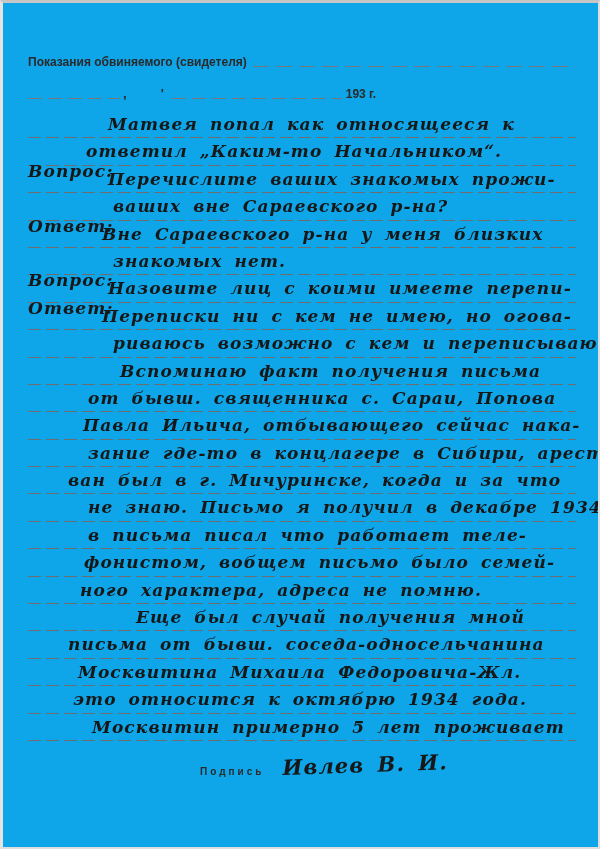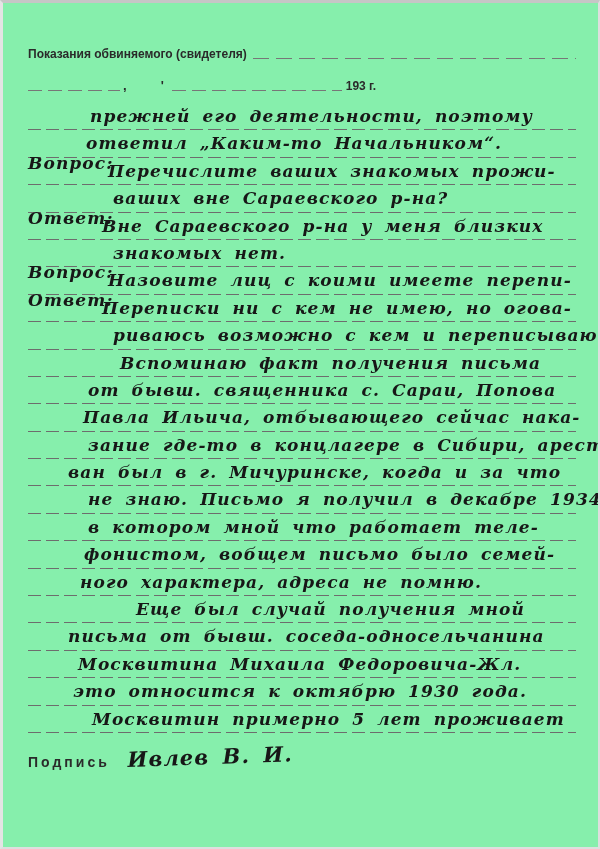--- a/index.html
+++ b/index.html
@@ -7,11 +7,11 @@
     position:relative;
     width:600px;height:849px;
     box-sizing:border-box;
-    background:#86efac;
+    background:#0ea5e9;
     border:2px solid #dedede;
     border-top:3px solid #c6c6c6;
     border-left:3px solid #e4e4e4;
-    padding:28px 22px 0 25px;
+    padding:36px 22px 0 25px;
     font-family:"Liberation Sans",sans-serif;
     overflow:hidden;
   }

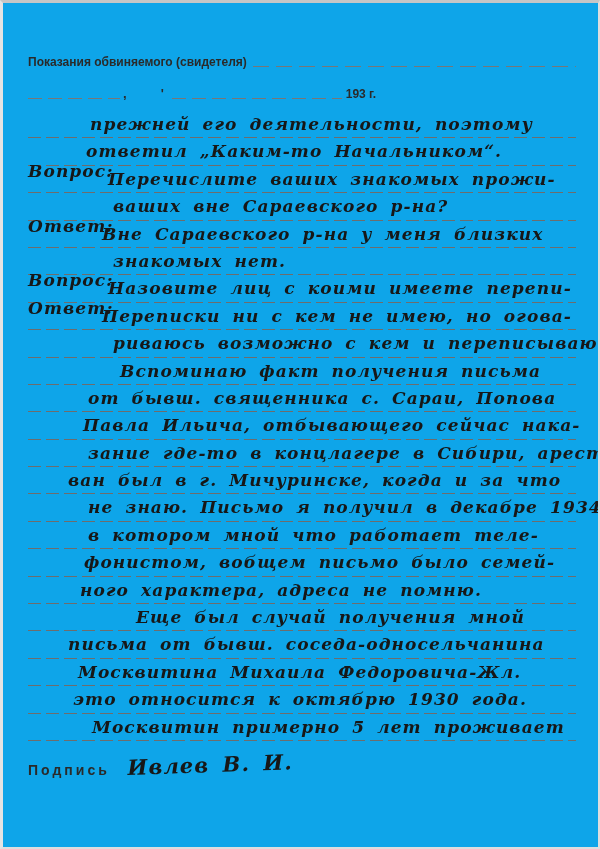--- a/index.html
+++ b/index.html
@@ -107,6 +107,7 @@
   </div>
 
   <div class="lines" id="manuscript-lines">
+      <div class="rule-line"><span class="hw line-text" style="margin-left: 80px;">Матвея попал как относящееся к</span></div>
       <div class="rule-line"><span class="hw line-text" style="margin-left: 62px;">прежней его деятельности, поэтому</span></div>
       <div class="rule-line"><span class="hw line-text" style="margin-left: 58px;">ответил „Каким-то Начальником“.</span></div>
       <div class="rule-line"><span class="hw line-label">Вопрос:</span><span class="hw line-text" style="margin-left: 80px;">Перечислите ваших знакомых прожи-</span></div>

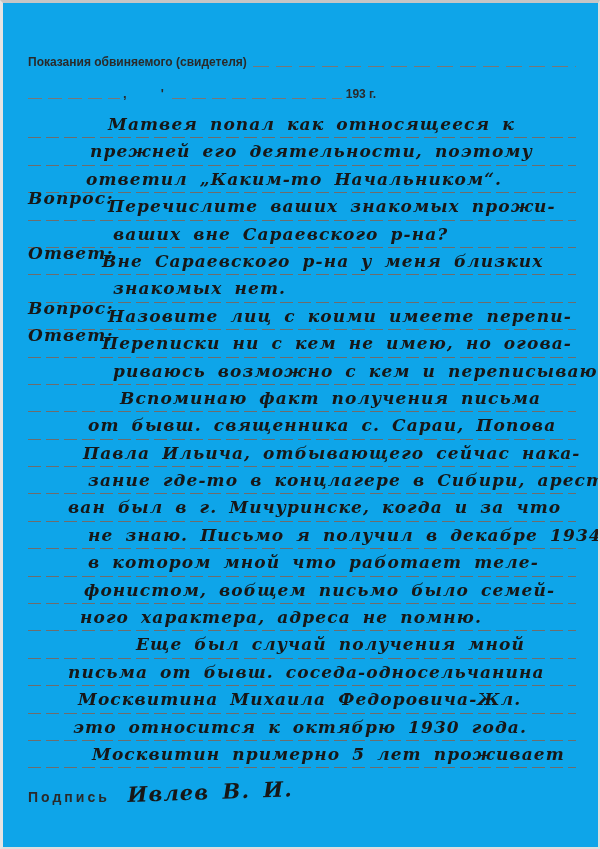--- a/index.html
+++ b/index.html
@@ -108,7 +108,6 @@
 
   <div class="lines" id="manuscript-lines">
       <div class="rule-line"><span class="hw line-text" style="margin-left: 80px;">Матвея попал как относящееся к</span></div>
-      <div class="rule-line"><span class="hw line-text" style="margin-left: 62px;">прежней его деятельности, поэтому</span></div>
       <div class="rule-line"><span class="hw line-text" style="margin-left: 58px;">ответил „Каким-то Начальником“.</span></div>
       <div class="rule-line"><span class="hw line-label">Вопрос:</span><span class="hw line-text" style="margin-left: 80px;">Перечислите ваших знакомых прожи-</span></div>
       <div class="rule-line"><span class="hw line-text" style="margin-left: 85px;">ваших вне Сараевского р-на?</span></div>

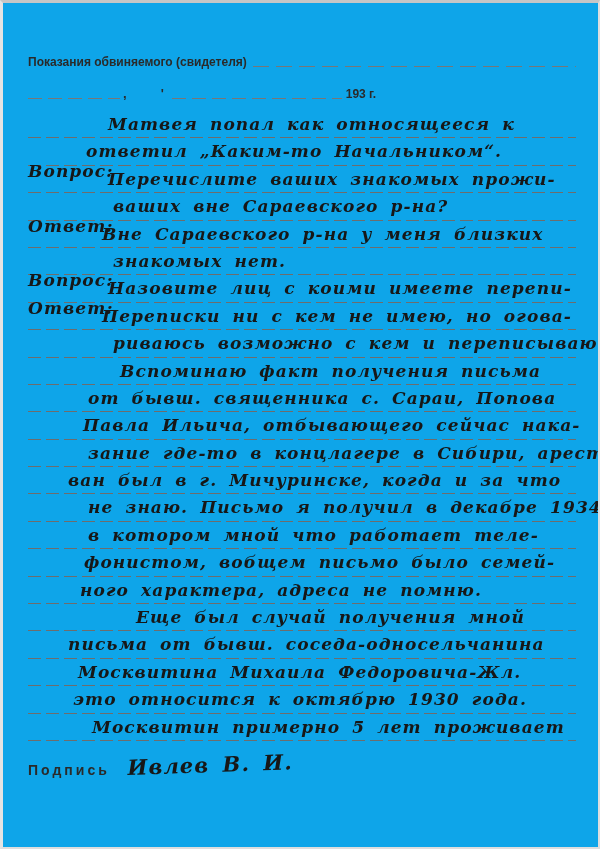--- a/index.html
+++ b/index.html
@@ -122,7 +122,7 @@
       <div class="rule-line"><span class="hw line-text" style="margin-left: 60px;">зание где-то в концлагере в Сибири, аресто-</span></div>
       <div class="rule-line"><span class="hw line-text" style="margin-left: 40px;">ван был в г. Мичуринске, когда и за что</span></div>
       <div class="rule-line"><span class="hw line-text" style="margin-left: 60px;">не знаю. Письмо я получил в декабре 1934 г.</span></div>
-      <div class="rule-line"><span class="hw line-text" style="margin-left: 60px;">в котором мной что работает теле-</span></div>
+      <div class="rule-line"><span class="hw line-text" style="margin-left: 60px;">в письма писал что работает теле-</span></div>
       <div class="rule-line"><span class="hw line-text" style="margin-left: 56px;">фонистом, вобщем письмо было семей-</span></div>
       <div class="rule-line"><span class="hw line-text" style="margin-left: 52px;">ного характера, адреса не помню.</span></div>
       <div class="rule-line"><span class="hw line-text" style="margin-left: 108px;">Еще был случай получения мной</span></div>

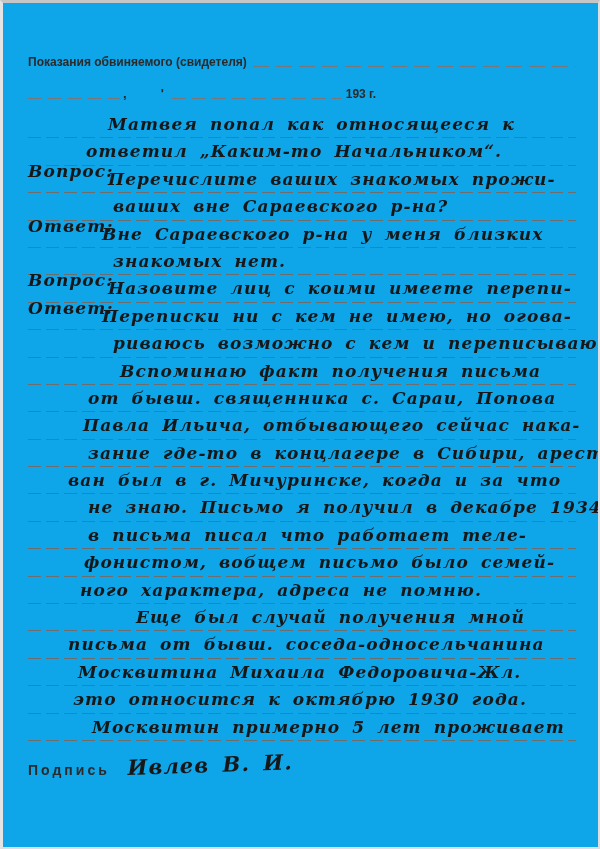--- a/index.html
+++ b/index.html
@@ -128,7 +128,7 @@
       <div class="rule-line"><span class="hw line-text" style="margin-left: 108px;">Еще был случай получения мной</span></div>
       <div class="rule-line"><span class="hw line-text" style="margin-left: 40px; text-align: right;">письма от бывш. соседа-односельчанина</span></div>
       <div class="rule-line"><span class="hw line-text" style="margin-left: 50px;">Москвитина Михаила Федоровича-Жл.</span></div>
-      <div class="rule-line"><span class="hw line-text" style="margin-left: 45px;">это относится к октябрю 1930 года.</span></div>
+      <div class="rule-line"><span class="hw line-text" style="margin-left: 45px;">это относится к октябрю 1934 года.</span></div>
       <div class="rule-line"><span class="hw line-text" style="margin-left: 64px;">Москвитин примерно 5 лет проживает</span></div>
     </div>
 

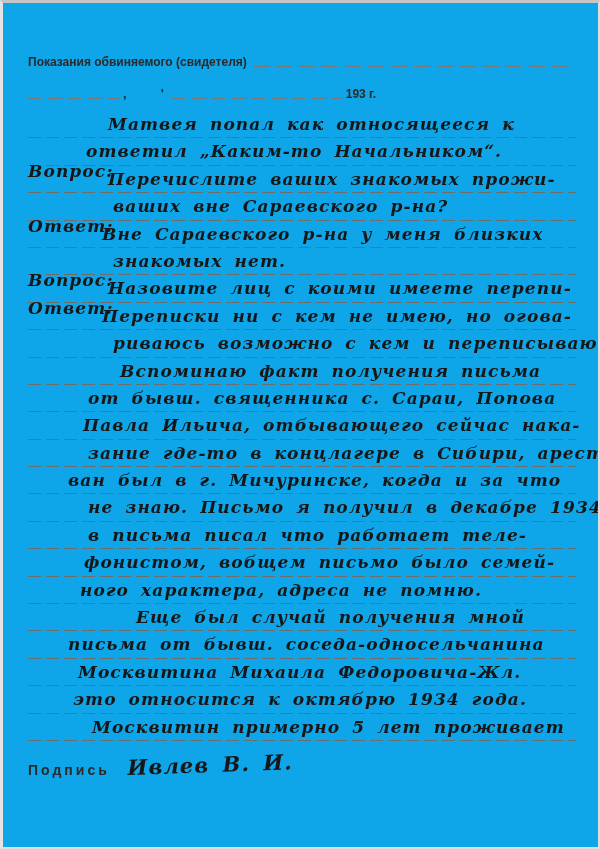--- a/index.html
+++ b/index.html
@@ -75,7 +75,8 @@
   }
   .sig-label{
     display:inline-block;
-    font-size:14px;
+    margin-left:172px;
+    font-size:10px;
     font-weight:bold;
     letter-spacing:3px;
     color:#2a2a2a;

